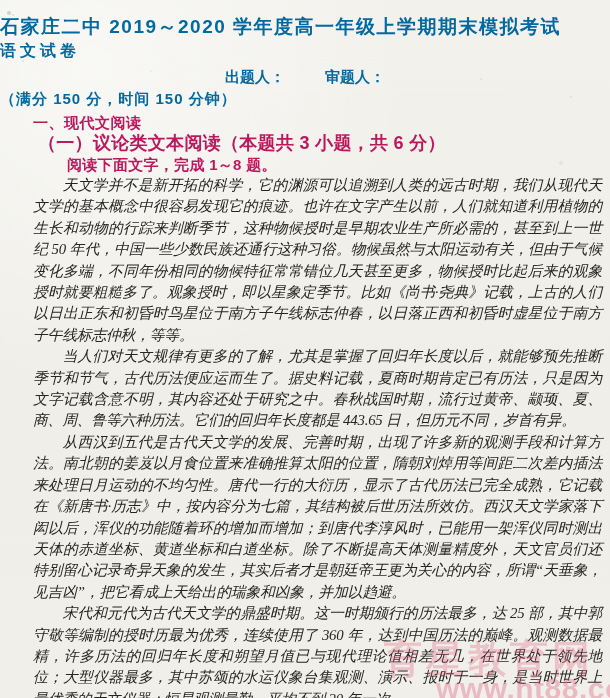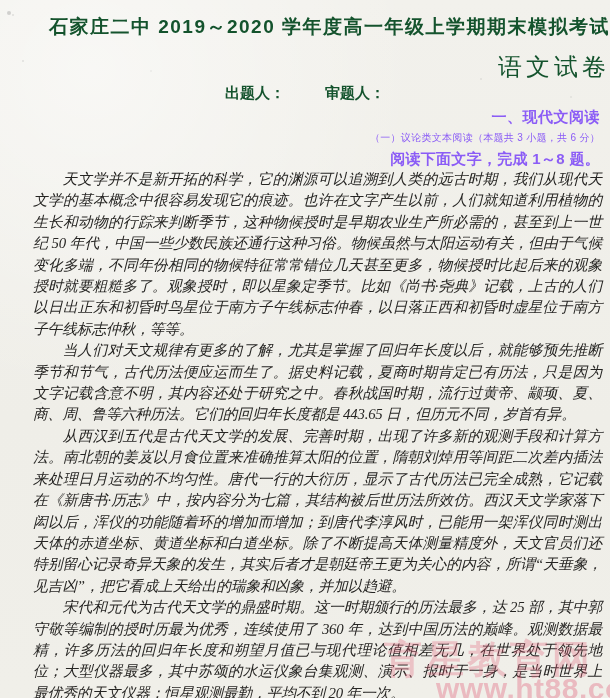--- a/index.html
+++ b/index.html
@@ -12,7 +12,7 @@
     font-family:"Liberation Sans", sans-serif;
   }
   .page{position:absolute;inset:0;}
-  .header{text-align:right;color:#14532d;}
+  .header{text-align:left;color:#0369a1;}
   .title-main{padding-top:14px;font-size:19px;font-weight:700;letter-spacing:1.5px;line-height:26px;}
   .title-sub{margin-top:16px;font-size:24px;font-weight:400;letter-spacing:4px;line-height:22px;}
   .persons{margin-top:6px;display:flex;justify-content:center;gap:40px;font-size:15px;font-weight:700;line-height:18px;}

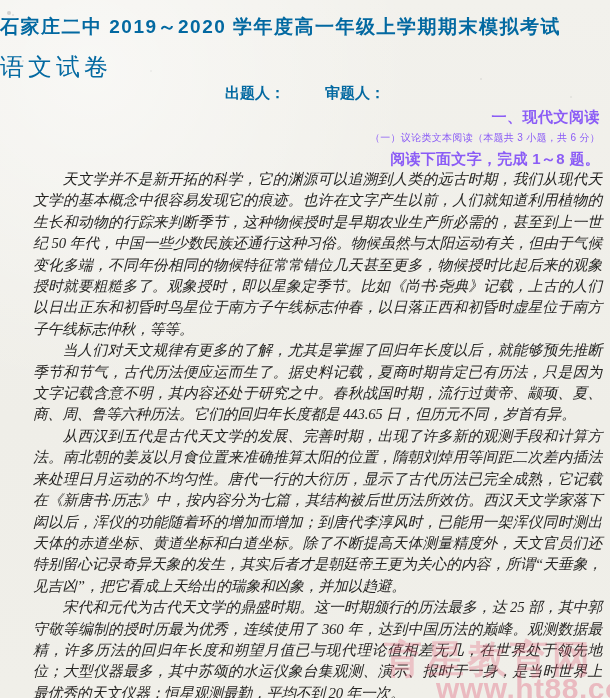--- a/index.html
+++ b/index.html
@@ -14,7 +14,7 @@
   .page{position:absolute;inset:0;}
   .header{text-align:left;color:#0369a1;}
   .title-main{padding-top:14px;font-size:19px;font-weight:700;letter-spacing:1.5px;line-height:26px;}
-  .title-sub{margin-top:16px;font-size:24px;font-weight:400;letter-spacing:4px;line-height:22px;}
+  .title-sub{margin-top:0;font-size:16px;font-weight:700;letter-spacing:4px;line-height:22px;}
   .persons{margin-top:6px;display:flex;justify-content:center;gap:40px;font-size:15px;font-weight:700;line-height:18px;}
   .score-line{margin-top:4px;font-size:15px;font-weight:700;letter-spacing:1px;line-height:18px;}
   .section{margin:4px 10px 0 33px;color:#8b5cf6;text-align:right;}

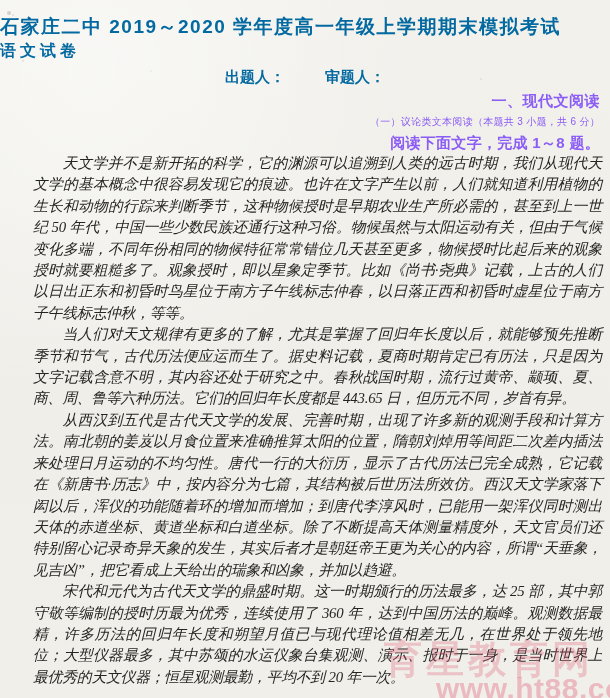--- a/index.html
+++ b/index.html
@@ -68,6 +68,7 @@
       <span>出题人：</span>
       <span>审题人：</span>
     </div>
+    <div class="score-line">（满分 150 分，时间 150 分钟）</div>
   </div>
 
   <div class="section">

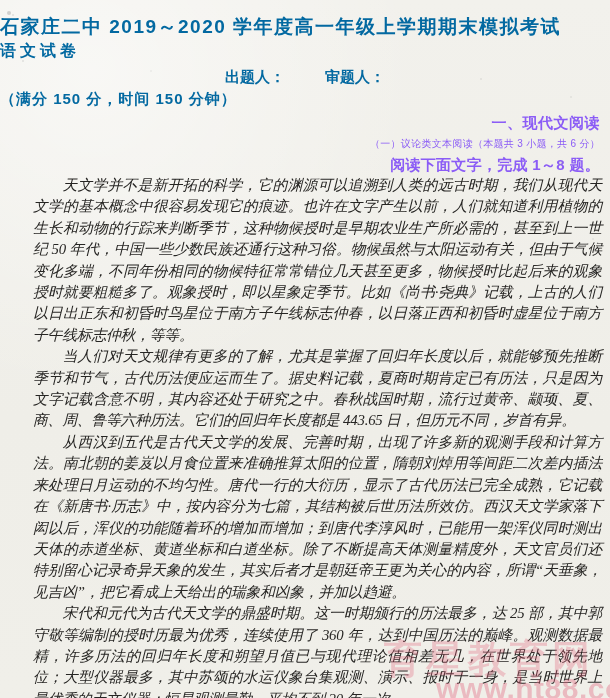--- a/index.html
+++ b/index.html
@@ -17,7 +17,7 @@
   .title-sub{margin-top:0;font-size:16px;font-weight:700;letter-spacing:4px;line-height:22px;}
   .persons{margin-top:6px;display:flex;justify-content:center;gap:40px;font-size:15px;font-weight:700;line-height:18px;}
   .score-line{margin-top:4px;font-size:15px;font-weight:700;letter-spacing:1px;line-height:18px;}
-  .section{margin:4px 10px 0 33px;color:#8b5cf6;text-align:right;}
+  .section{margin:4px 10px 0 33px;color:#be185d;}
   .sec-heading{font-size:15px;font-weight:700;line-height:21px;letter-spacing:.5px;}
   .sec-subheading{font-size:10px;font-weight:400;line-height:21px;letter-spacing:.3px;padding-left:5px;}
   .sec-instruction{font-size:15px;font-weight:700;line-height:21px;letter-spacing:.3px;padding-left:34px;}

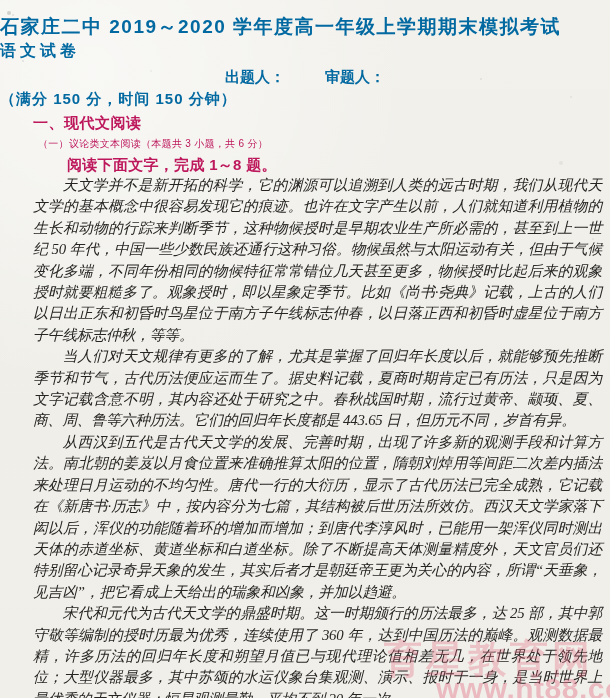--- a/index.html
+++ b/index.html
@@ -19,7 +19,7 @@
   .score-line{margin-top:4px;font-size:15px;font-weight:700;letter-spacing:1px;line-height:18px;}
   .section{margin:4px 10px 0 33px;color:#be185d;}
   .sec-heading{font-size:15px;font-weight:700;line-height:21px;letter-spacing:.5px;}
-  .sec-subheading{font-size:10px;font-weight:400;line-height:21px;letter-spacing:.3px;padding-left:5px;}
+  .sec-subheading{font-size:18px;font-weight:700;line-height:21px;letter-spacing:.3px;padding-left:5px;}
   .sec-instruction{font-size:15px;font-weight:700;line-height:21px;letter-spacing:.3px;padding-left:34px;}
   .passage{
     margin:0 8px 0 33px;color:#262523;

